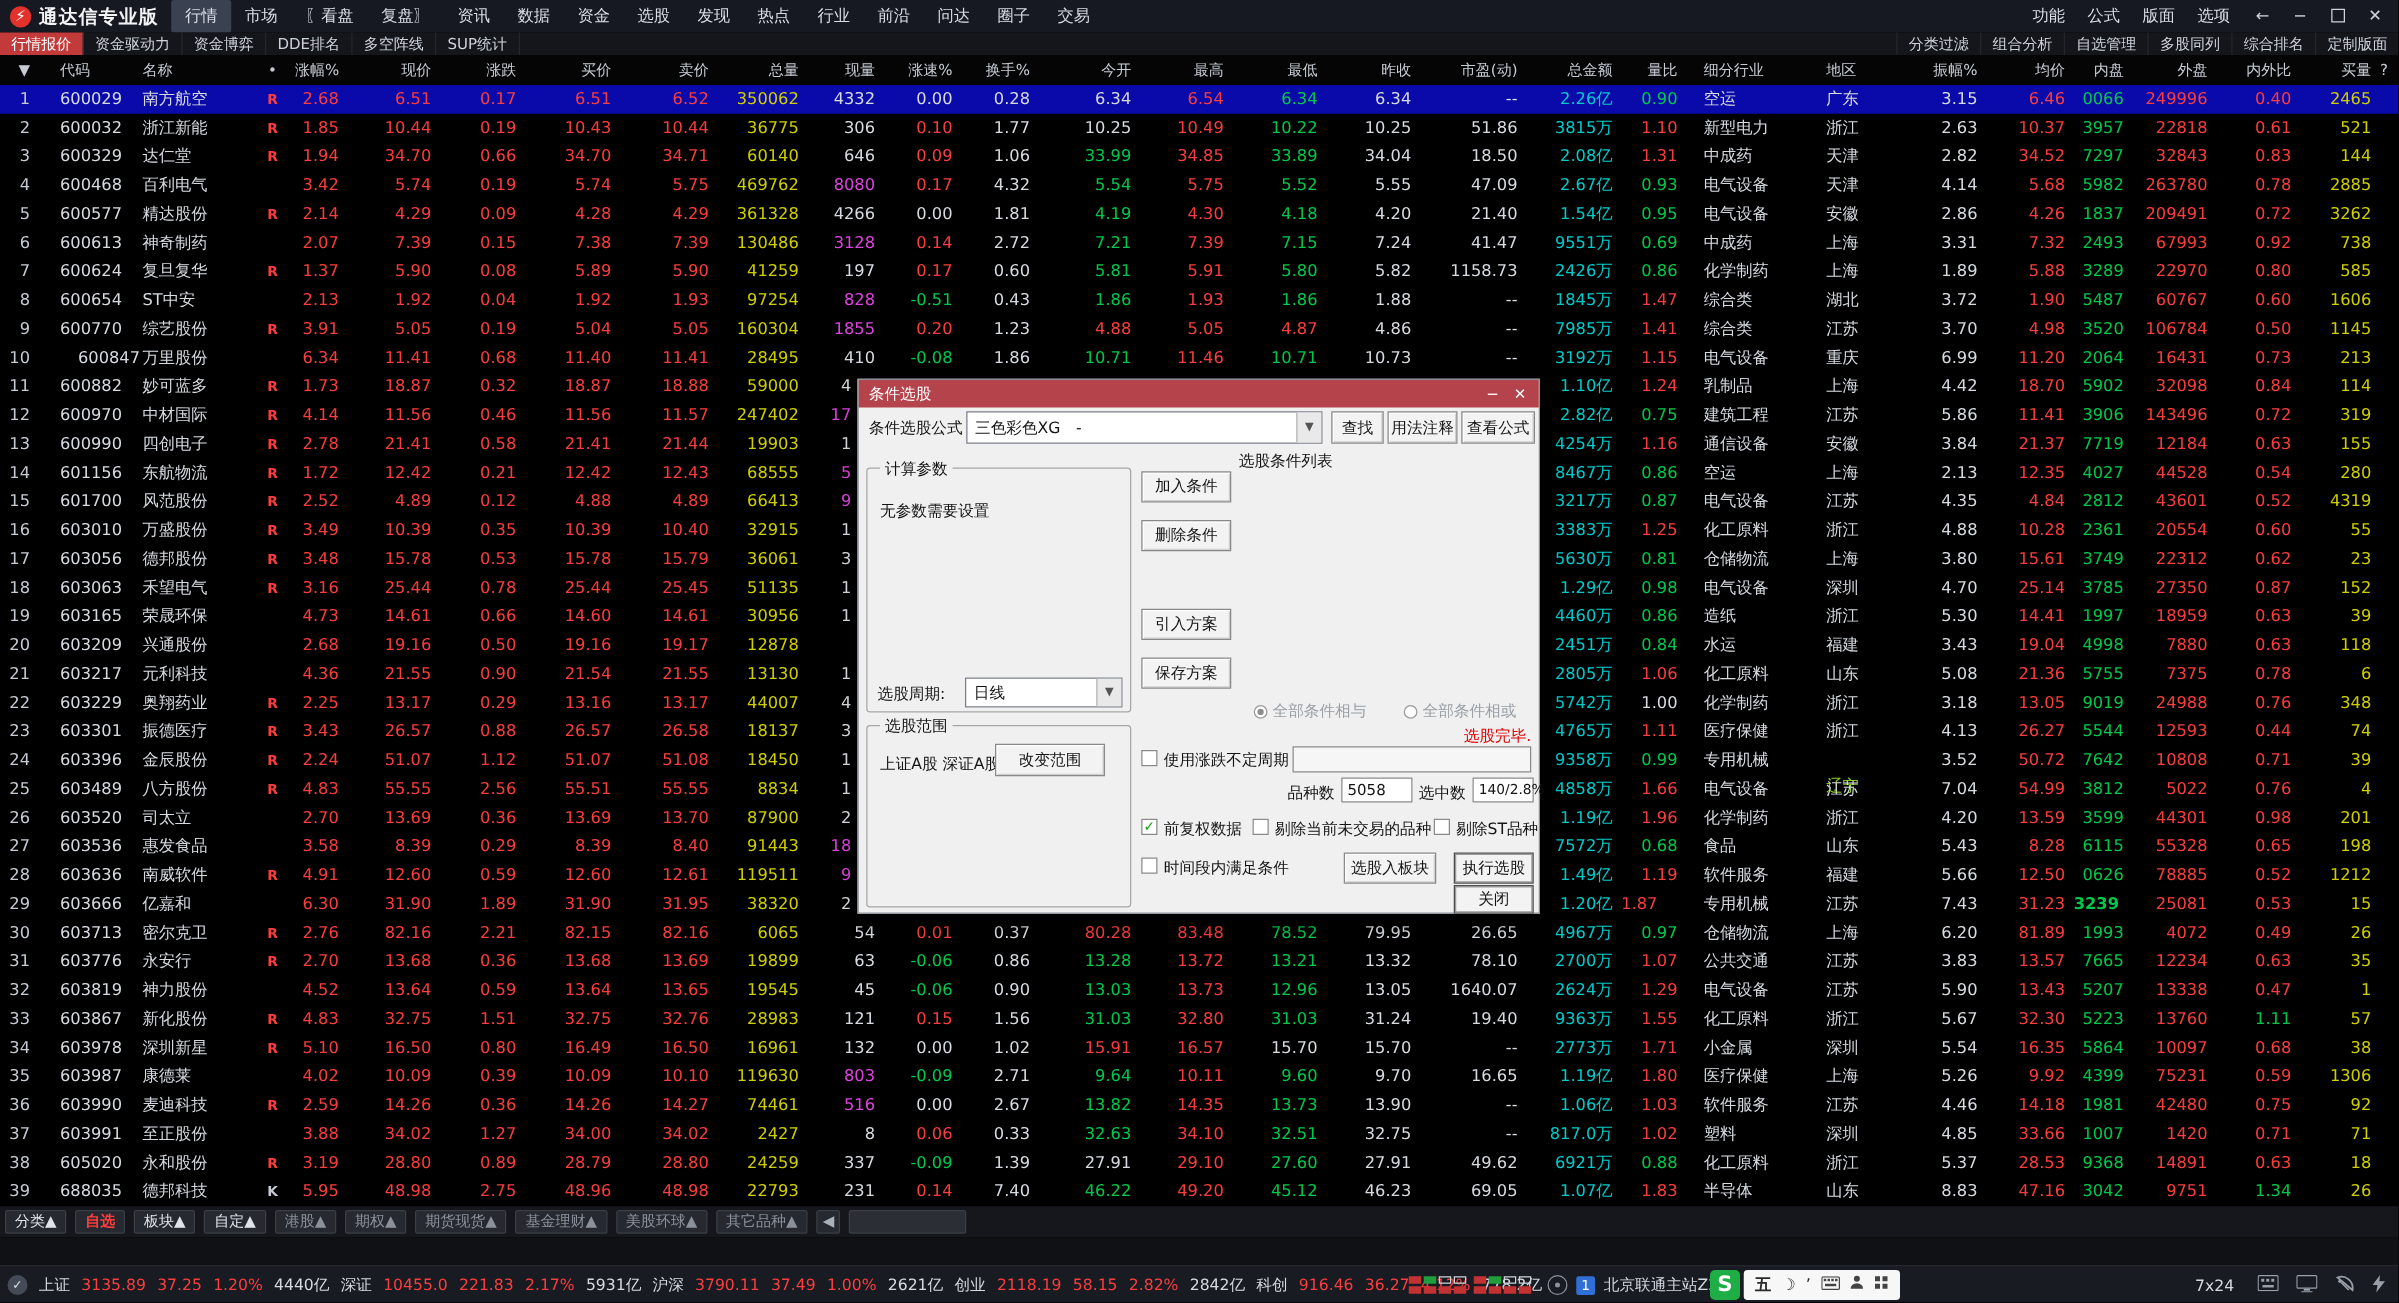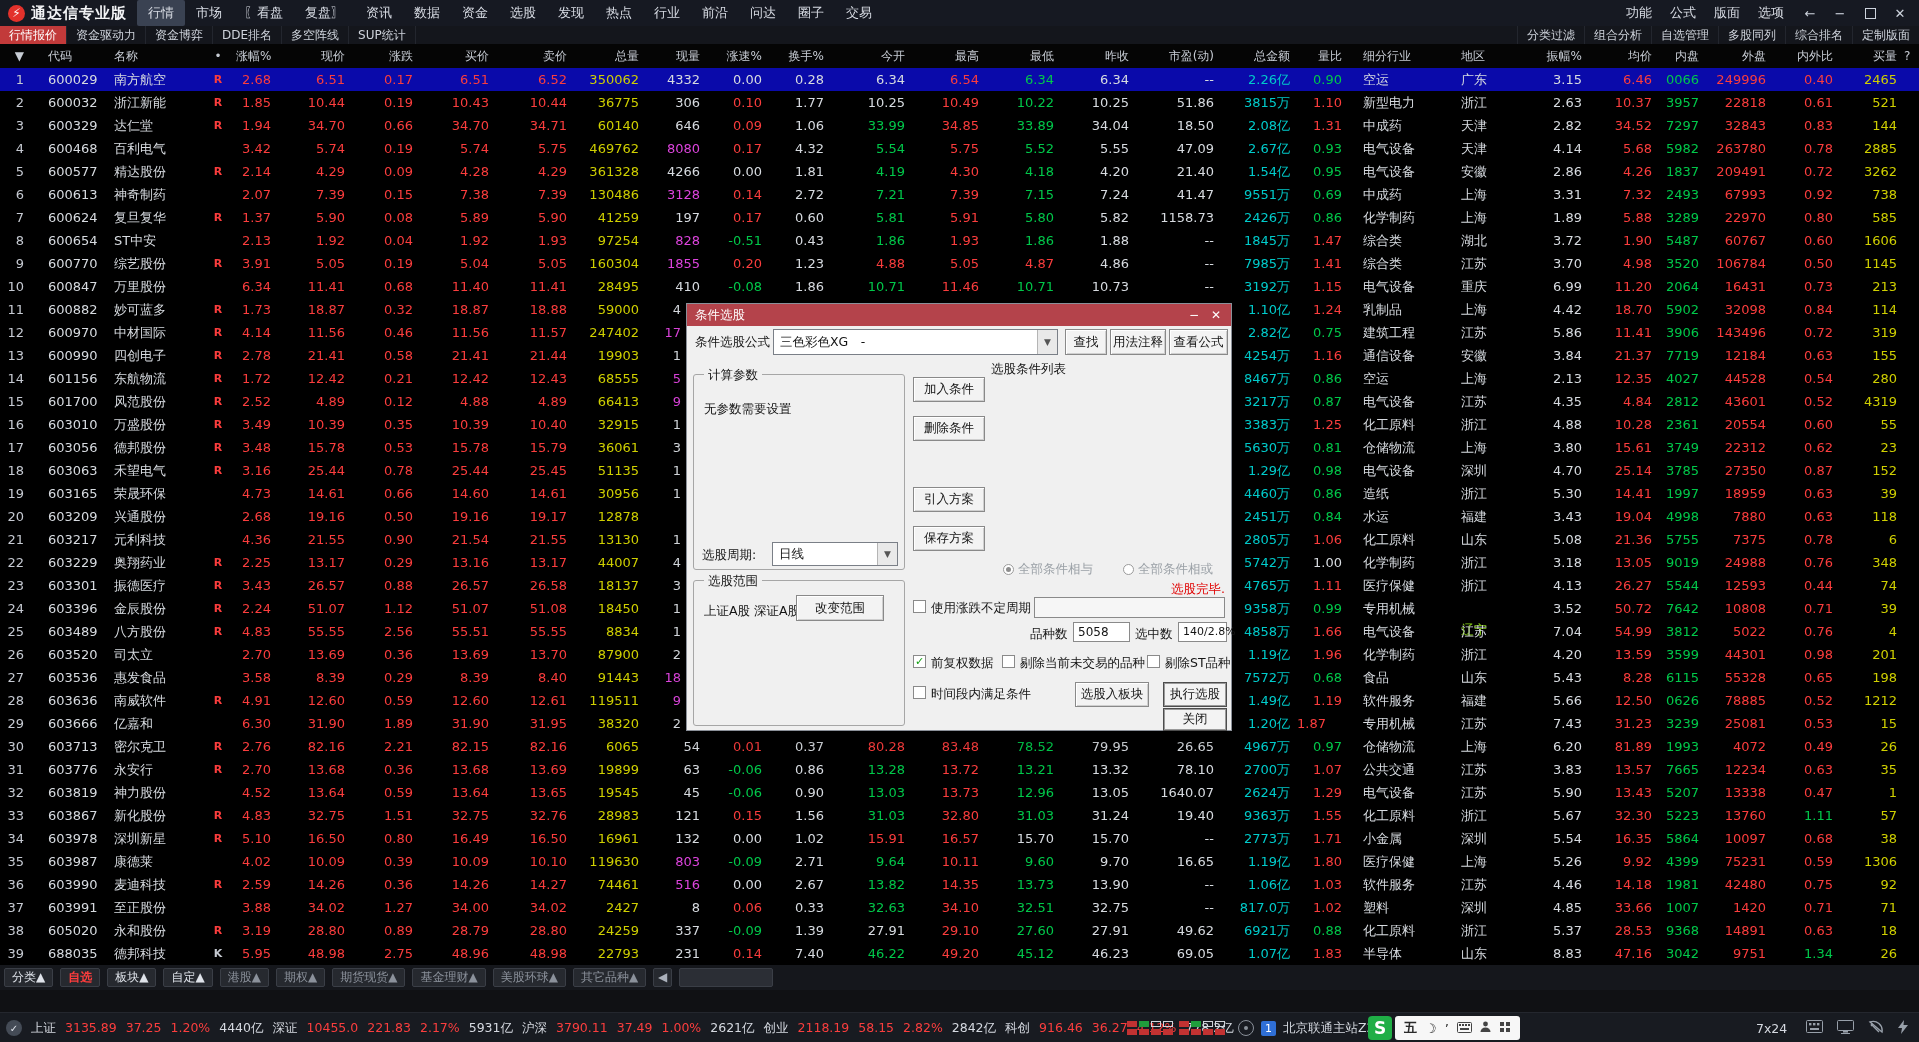--- a/index.html
+++ b/index.html
@@ -455,7 +455,7 @@
       </div>
       <div class="trow">
         <span class="cell" style="width: 34px; text-align: right; padding-right: 10px; color: rgb(198, 202, 210);">10</span>
-        <span class="cell" style="width: 78px; text-align: left; padding-left: 14px; color: rgb(215, 219, 224);">600847</span>
+        <span class="cell" style="width: 78px; text-align: right; padding-left: 14px; color: rgb(215, 219, 224);">600847</span>
         <span class="cell" style="width: 88px; text-align: left; padding-left: 2px; color: rgb(215, 219, 224);">万里股份</span>
         <span class="cell" style="width: 36px; text-align: center; color: rgb(215, 219, 224); font-size: 11px; font-weight: bold;"></span>
         <span class="cell" style="width: 42px; text-align: right; padding-right: 7px; color: rgb(251, 61, 61);">6.34</span>

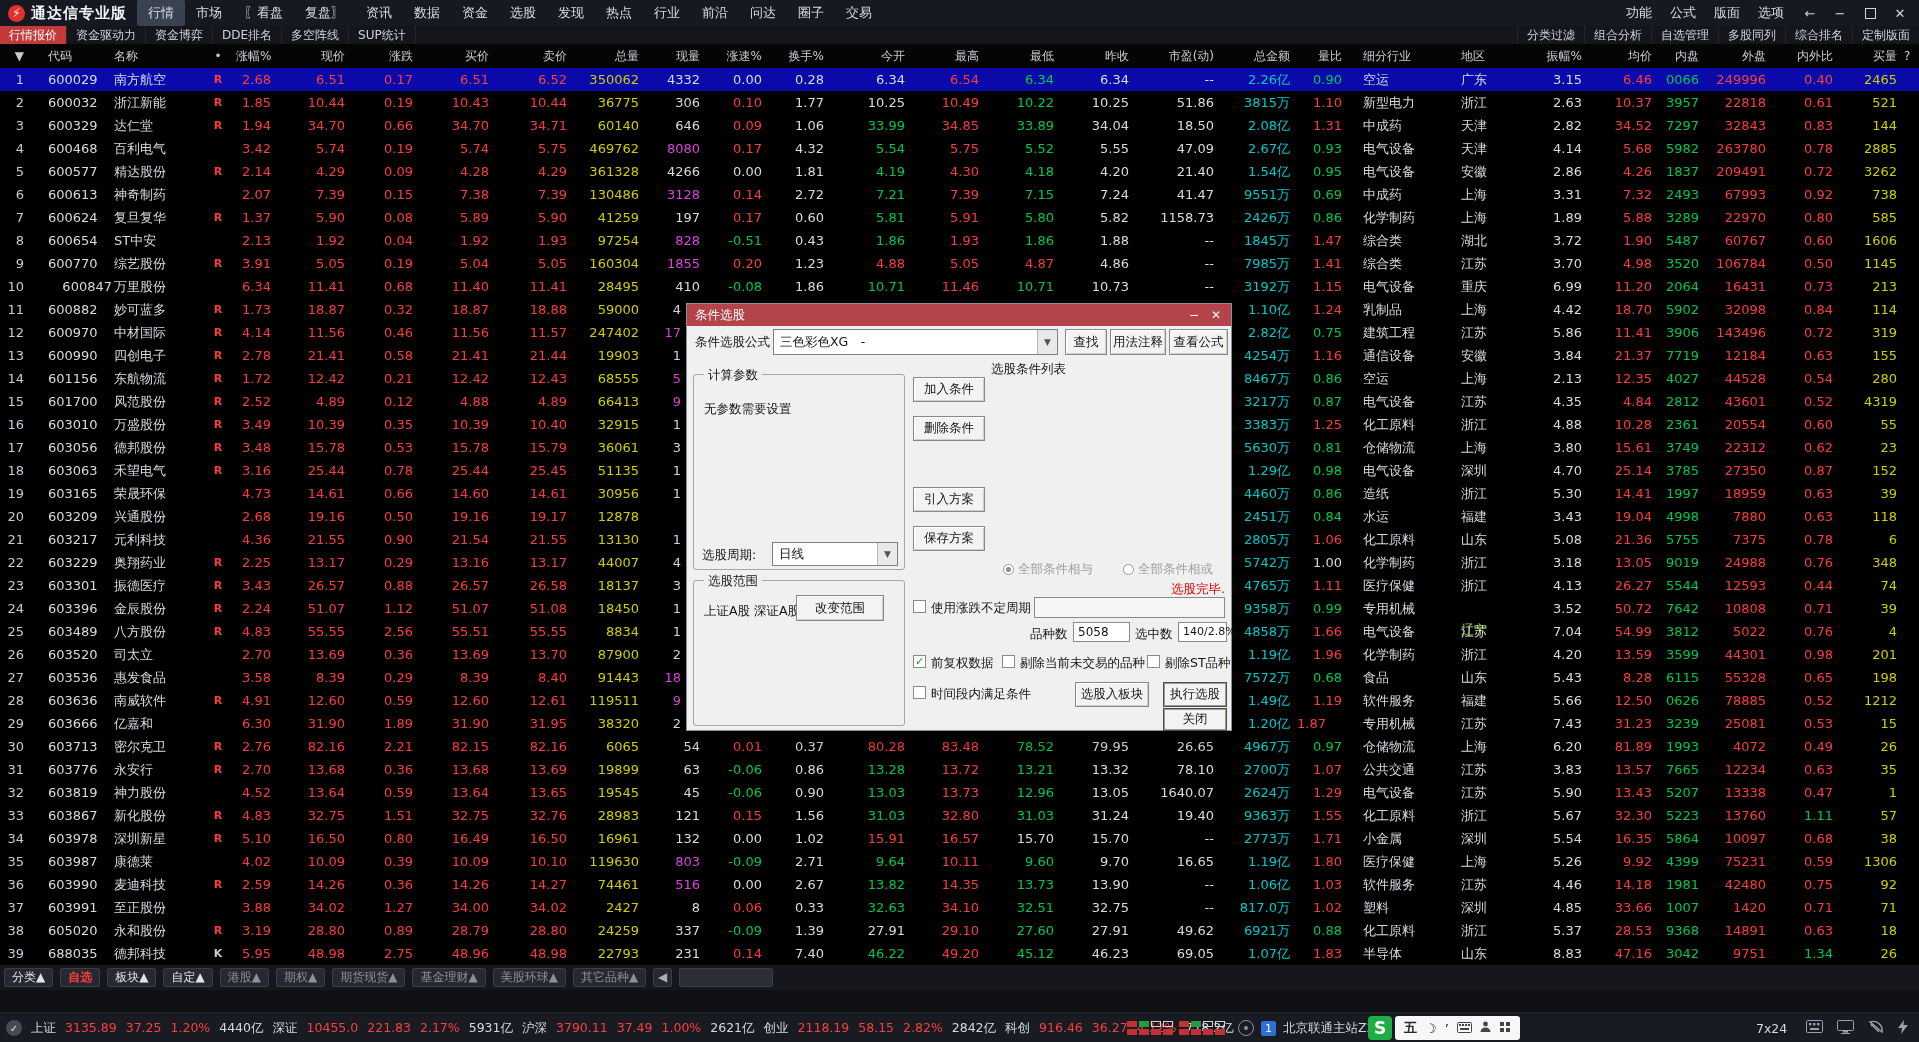--- a/index.html
+++ b/index.html
@@ -1067,7 +1067,7 @@
         <span class="cell" style="width: 80px; text-align: left; padding-left: 4px; color: rgb(215, 219, 224);">江苏</span>
         <span class="cell" style="width: 52px; text-align: right; padding-right: 7px; color: rgb(215, 219, 224);">7.43</span>
         <span class="cell" style="width: 70px; text-align: right; padding-right: 7px; color: rgb(251, 61, 61);">31.23</span>
-        <span class="cell" style="width: 47px; text-align: right; padding-right: 7px; color: rgb(0, 200, 74);">3239</span>
+        <span class="cell" style="width: 47px; padding-right: 7px; color: rgb(0, 200, 74); font-weight: bold;">3239</span>
         <span class="cell" style="width: 67px; text-align: right; padding-right: 7px; color: rgb(251, 61, 61);">25081</span>
         <span class="cell" style="width: 67px; text-align: right; padding-right: 7px; color: rgb(251, 61, 61);">0.53</span>
         <span class="cell" style="width: 64px; text-align: right; padding-right: 7px; color: rgb(207, 207, 0);">15</span>

